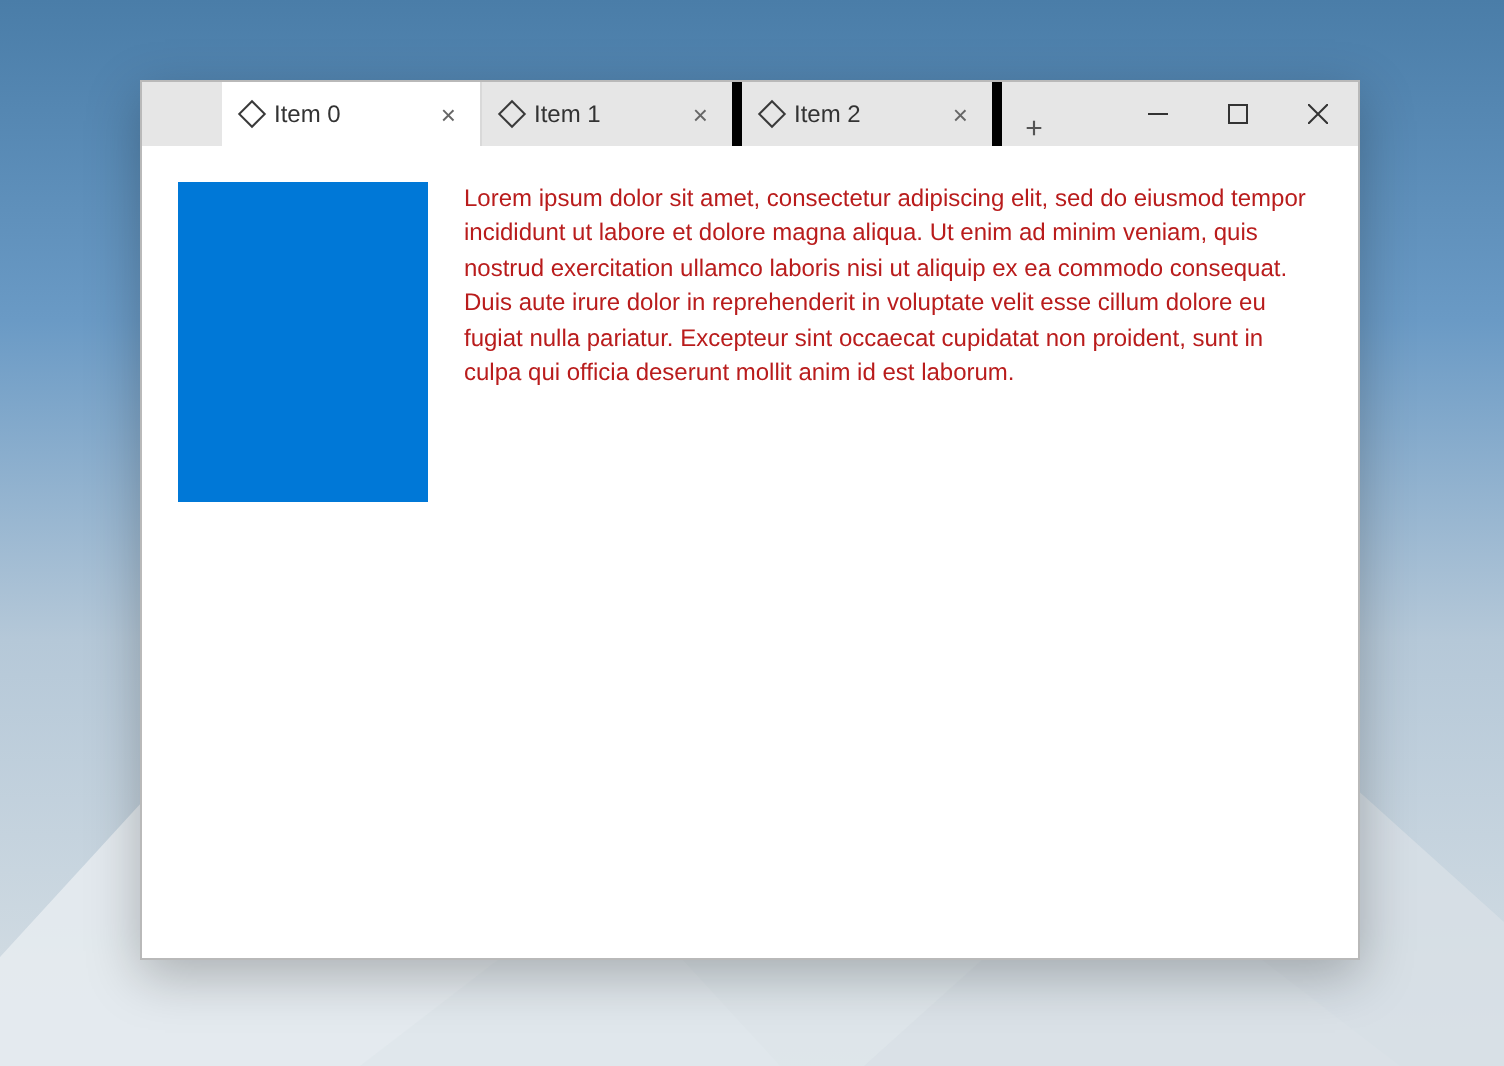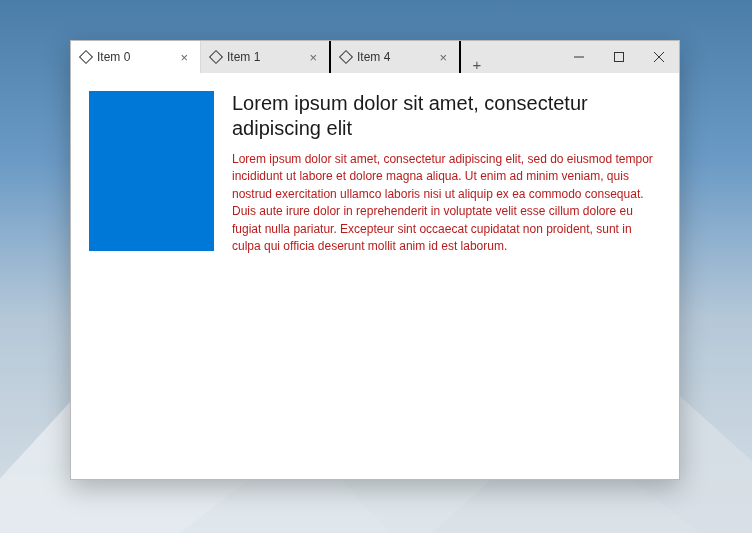--- a/index.html
+++ b/index.html
@@ -72,6 +72,7 @@
     display: flex;
     align-items: flex-end;
     flex: 1;
+    padding-left: 40px;
   }
 
   .tab {

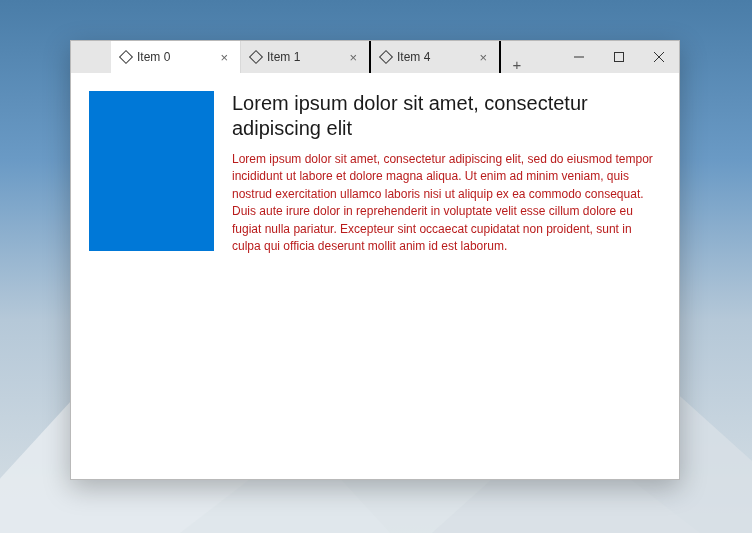--- a/index.html
+++ b/index.html
@@ -83,7 +83,7 @@
     height: 32px;
     font-size: 12px;
     color: #333;
-    border-right: 2px solid #000000;
+    border-right: 5px solid #000000;
     min-width: 130px;
     cursor: default;
   }

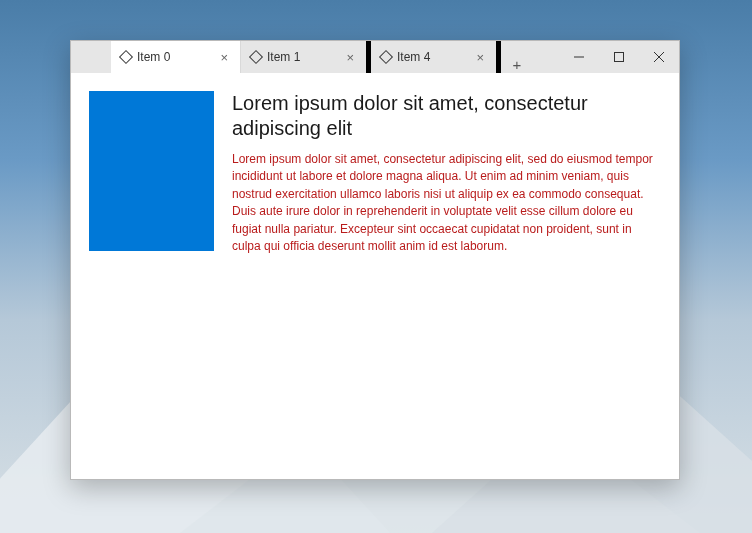--- a/index.html
+++ b/index.html
@@ -187,7 +187,7 @@
 
       <div class="tab">
         <span class="diamond"></span>
-        <span class="tab-label">Item 4</span>
+        <span class="tab-label">Item 2</span>
         <span class="tab-close">×</span>
       </div>
 

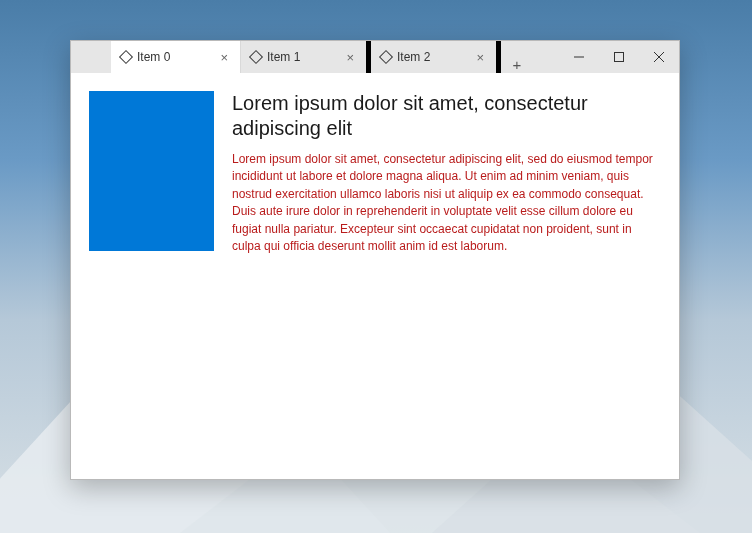--- a/index.html
+++ b/index.html
@@ -219,7 +219,6 @@
   <div class="content">
     <div class="thumb"></div>
     <div class="text-col">
-      <div class="heading">Lorem ipsum dolor sit amet, consectetur adipiscing elit</div>
       <div class="body">Lorem ipsum dolor sit amet, consectetur adipiscing elit, sed do eiusmod tempor incididunt ut labore et dolore magna aliqua. Ut enim ad minim veniam, quis nostrud exercitation ullamco laboris nisi ut aliquip ex ea commodo consequat. Duis aute irure dolor in reprehenderit in voluptate velit esse cillum dolore eu fugiat nulla pariatur. Excepteur sint occaecat cupidatat non proident, sunt in culpa qui officia deserunt mollit anim id est laborum.</div>
     </div>
   </div>

